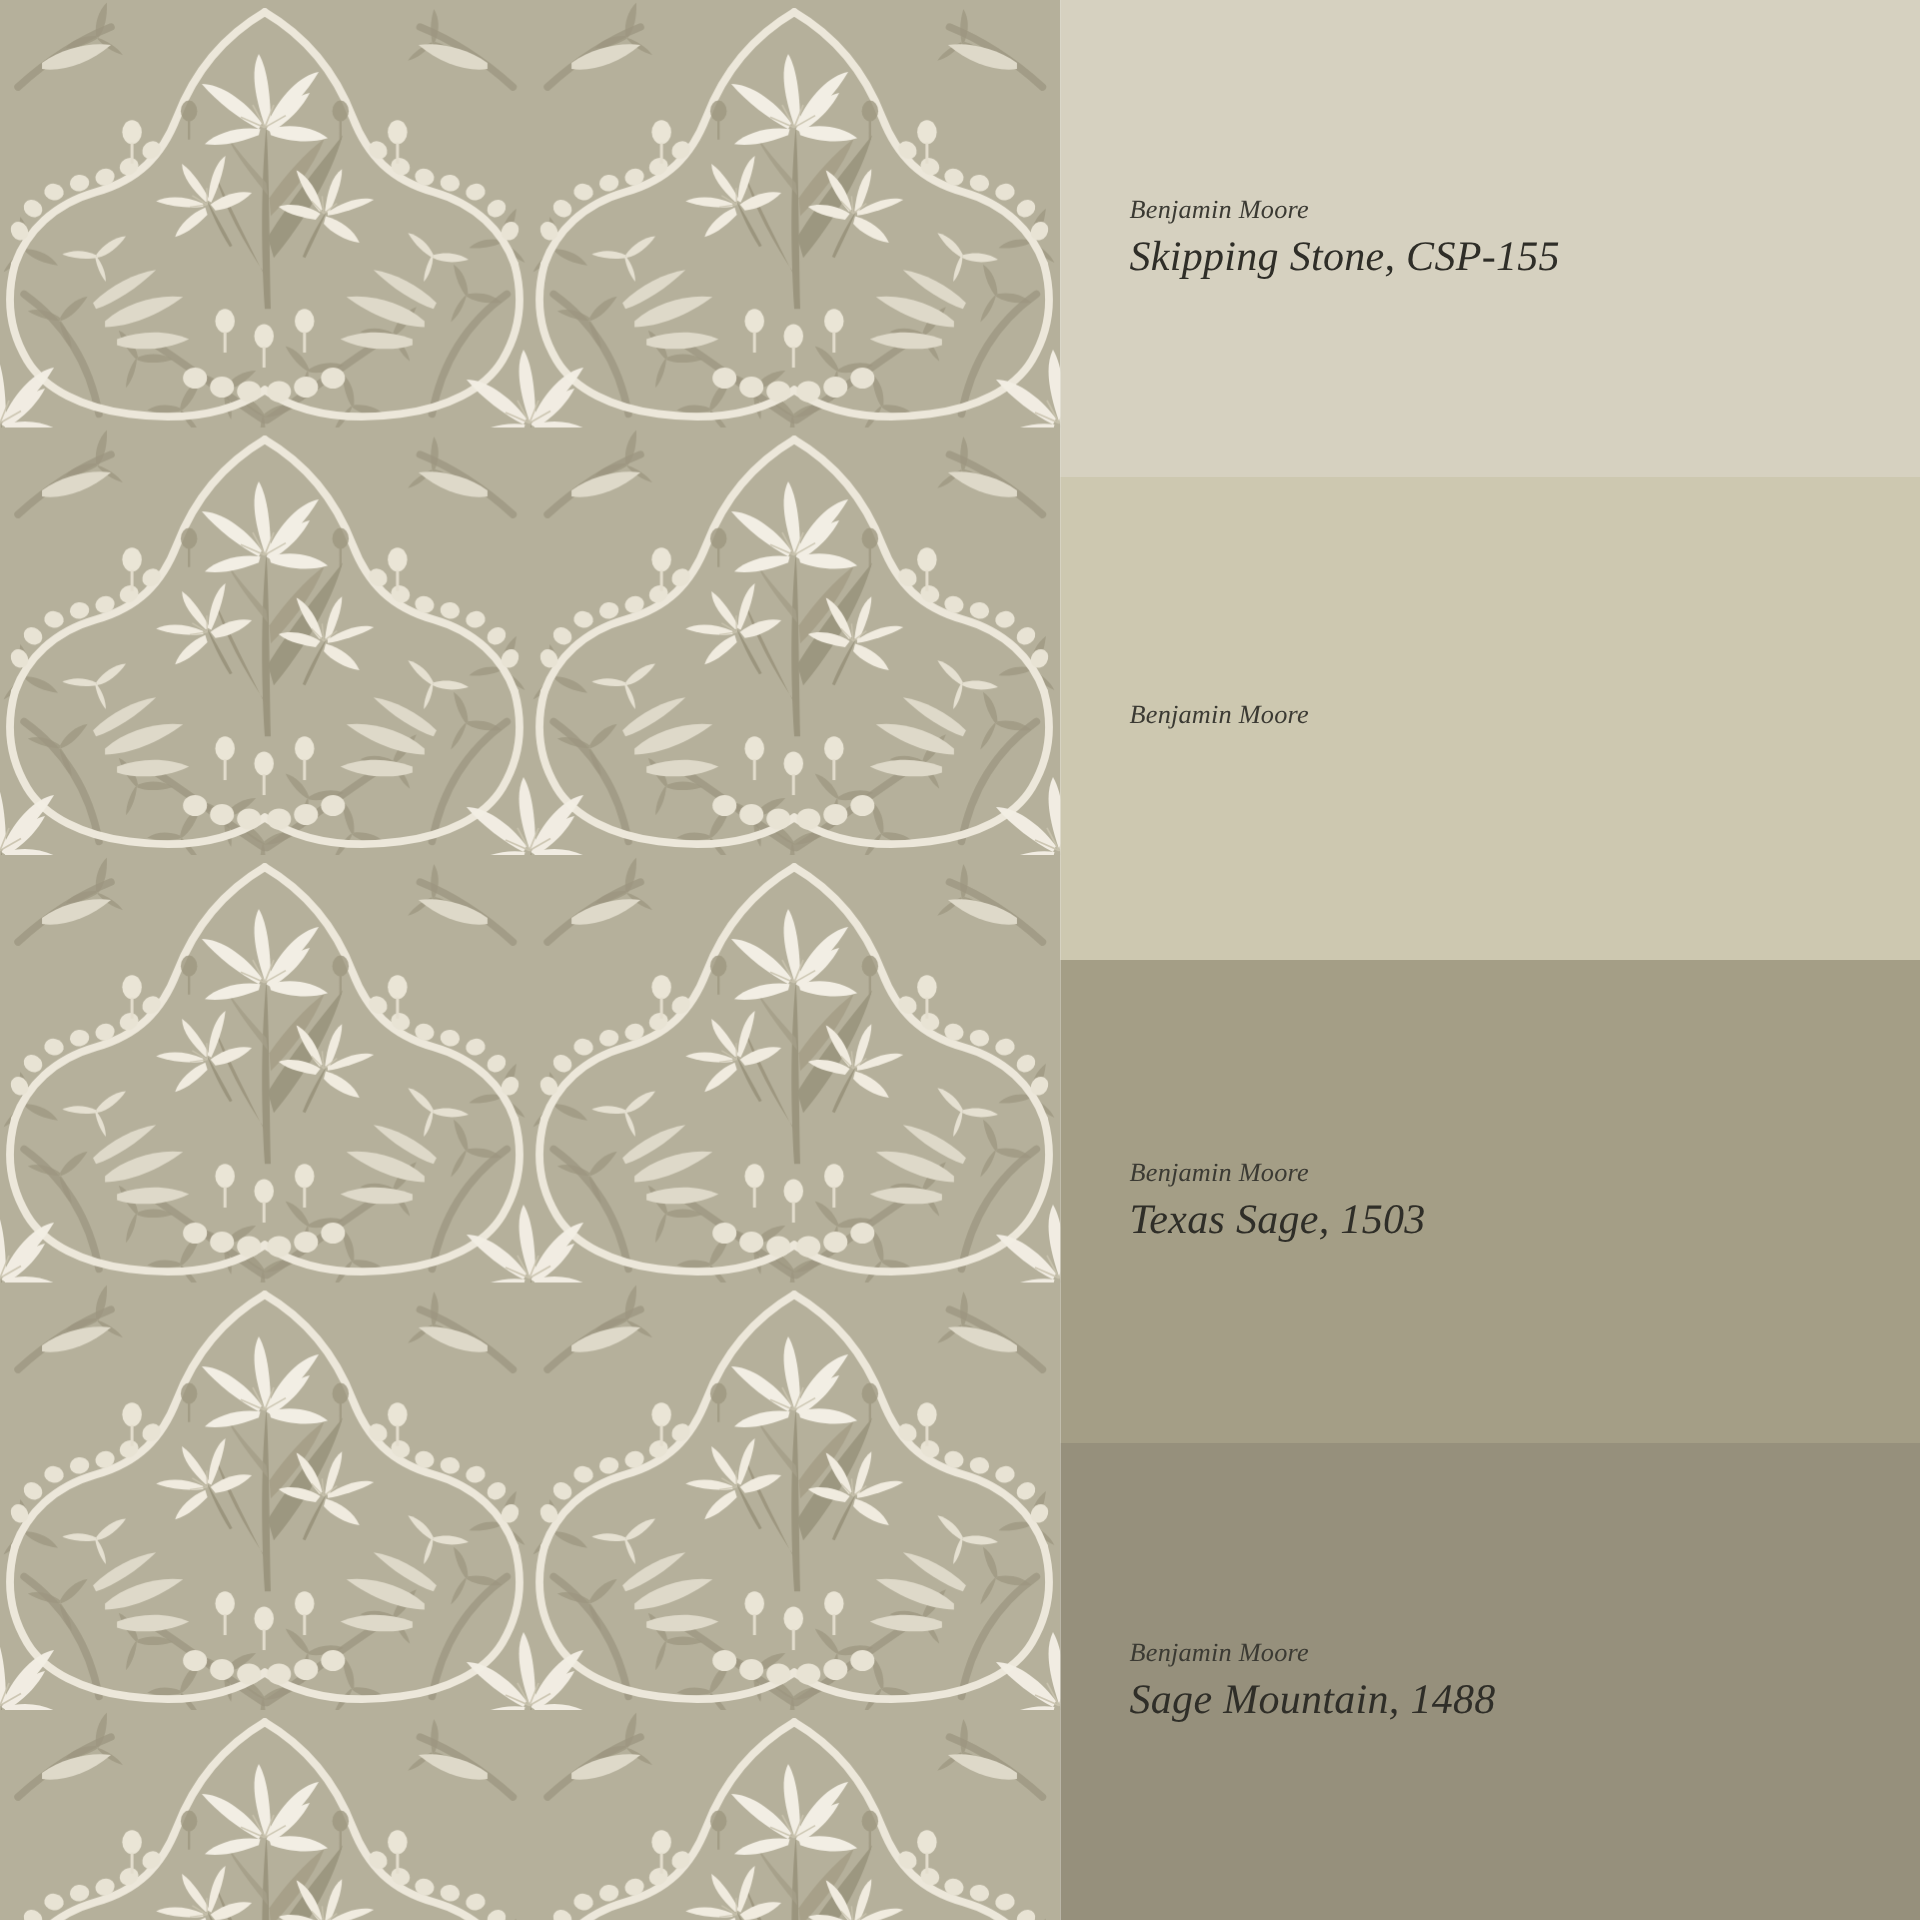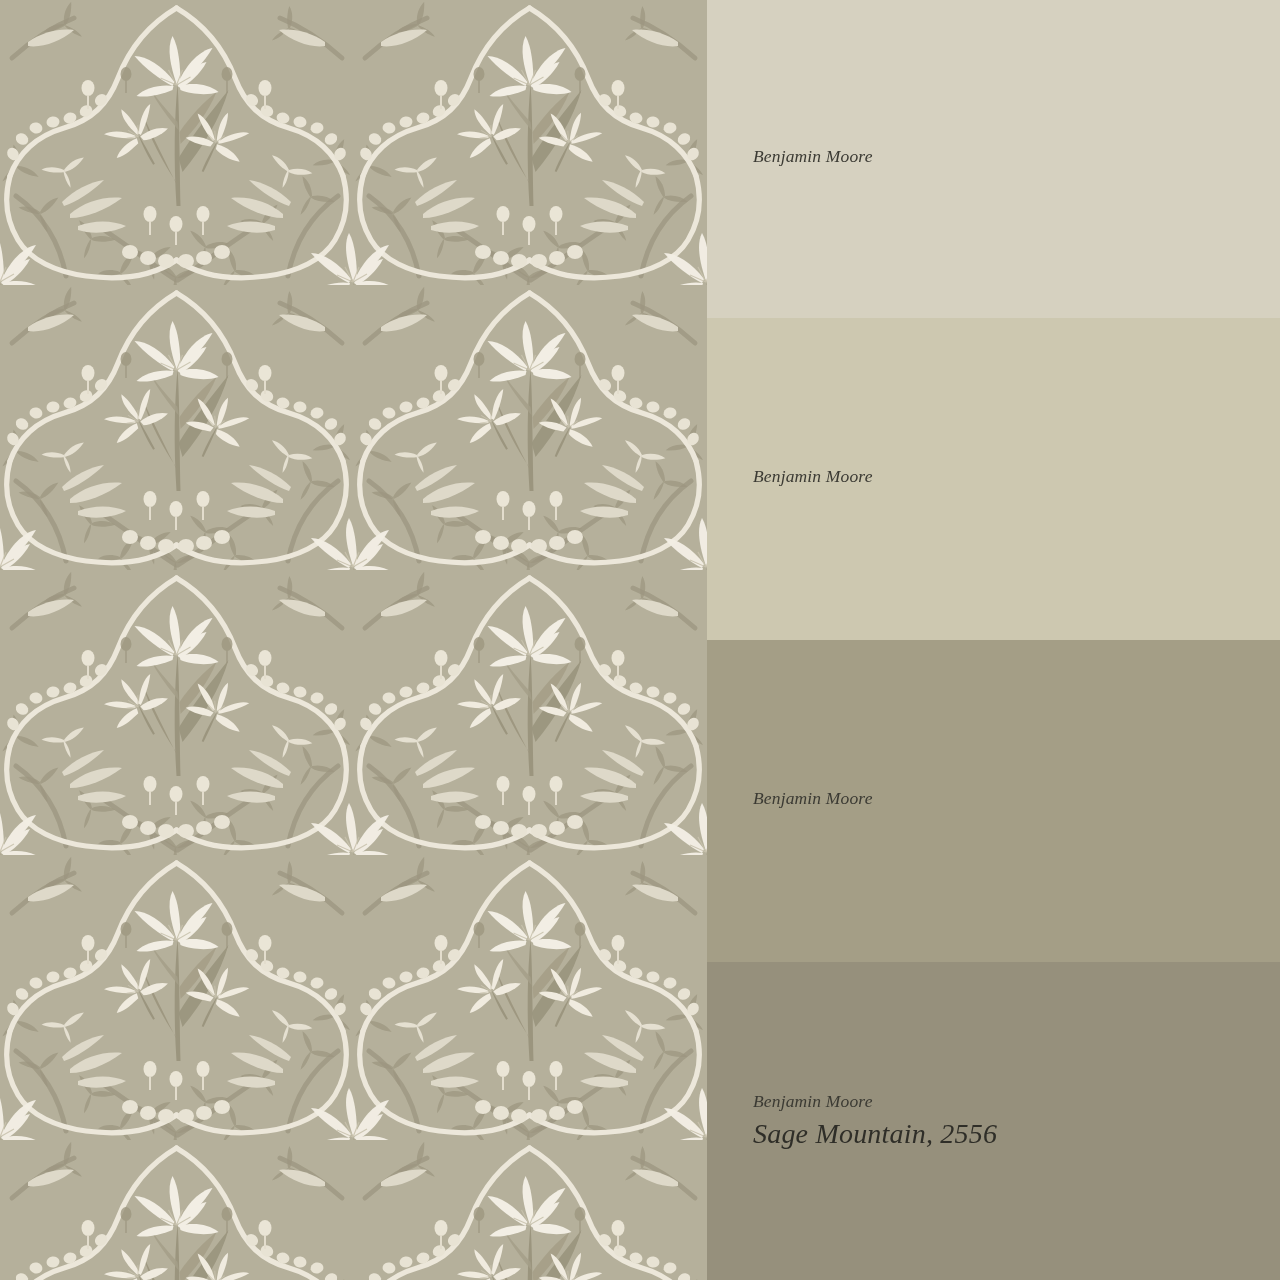--- a/index.html
+++ b/index.html
@@ -255,6 +255,7 @@
 
     <div class="swatch" style="background: rgb(214, 209, 192); height: 318px; flex: 0 0 318px;">
       <div class="swatch-brand">Benjamin Moore</div>
+      <div class="swatch-name">Skipping Stone, CSP-155</div>
     </div>
 
     <div class="swatch" style="background: rgb(205, 200, 176); height: 322px; flex: 0 0 322px;">

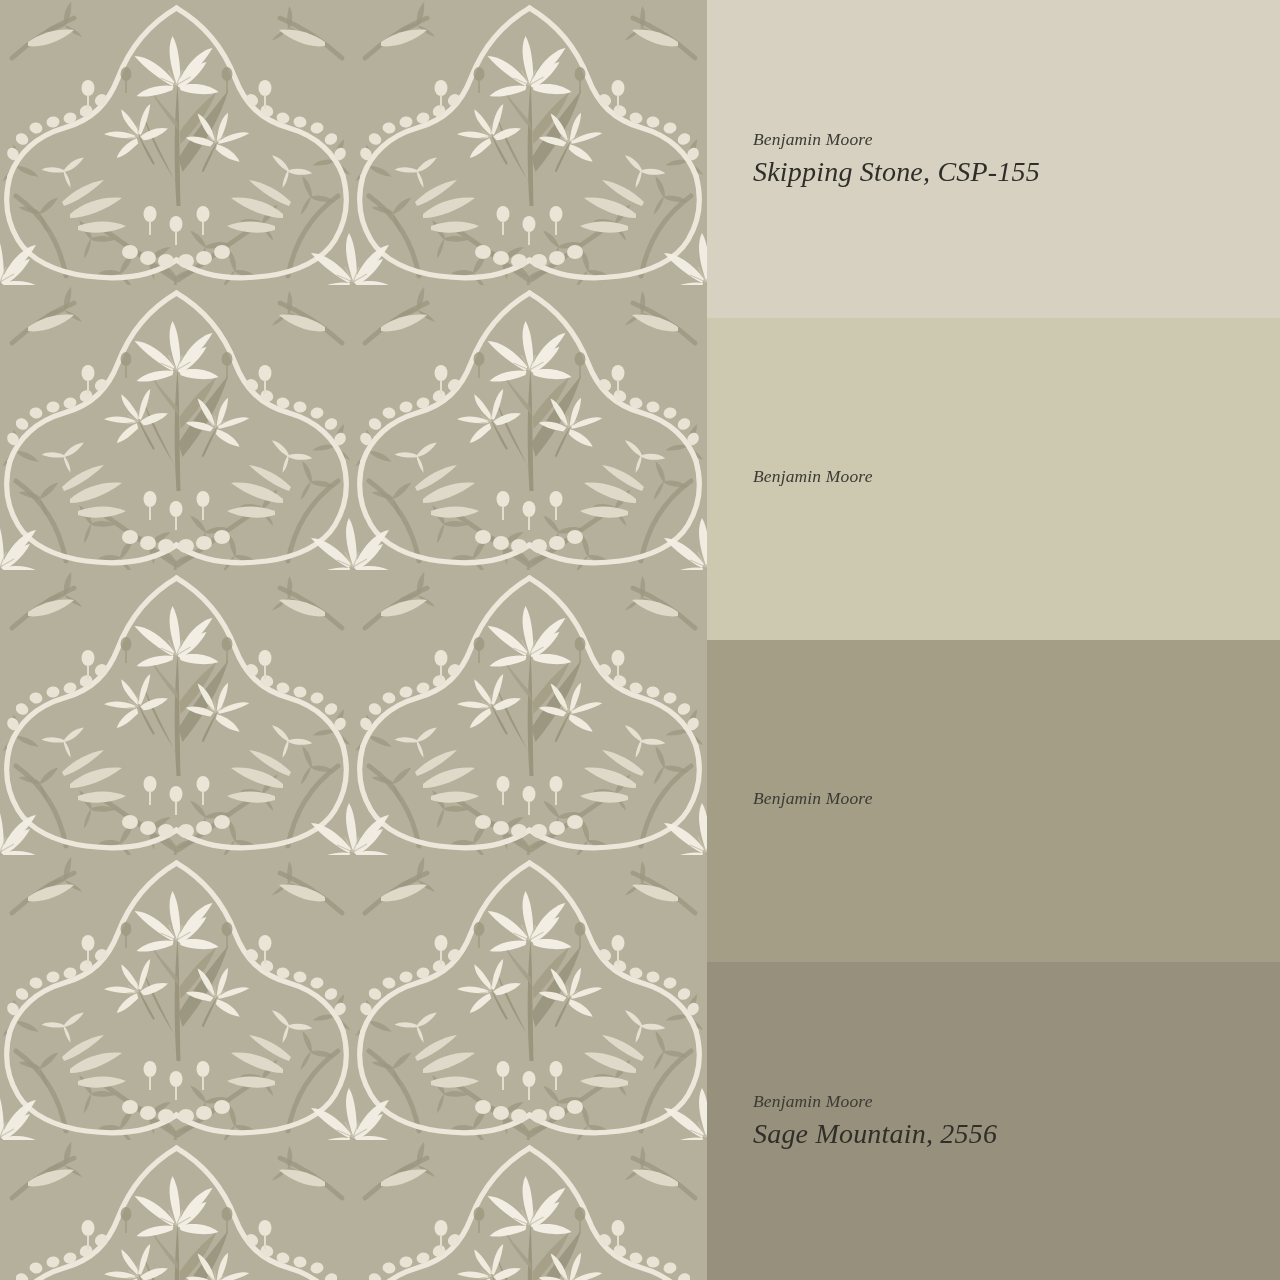--- a/index.html
+++ b/index.html
@@ -264,6 +264,7 @@
 
     <div class="swatch" style="background: rgb(164, 158, 134); height: 322px; flex: 0 0 322px;">
       <div class="swatch-brand">Benjamin Moore</div>
+      <div class="swatch-name">Texas Sage, 1503</div>
     </div>
 
     <div class="swatch" style="background: rgb(150, 144, 124); height: 318px; flex: 0 0 318px;">

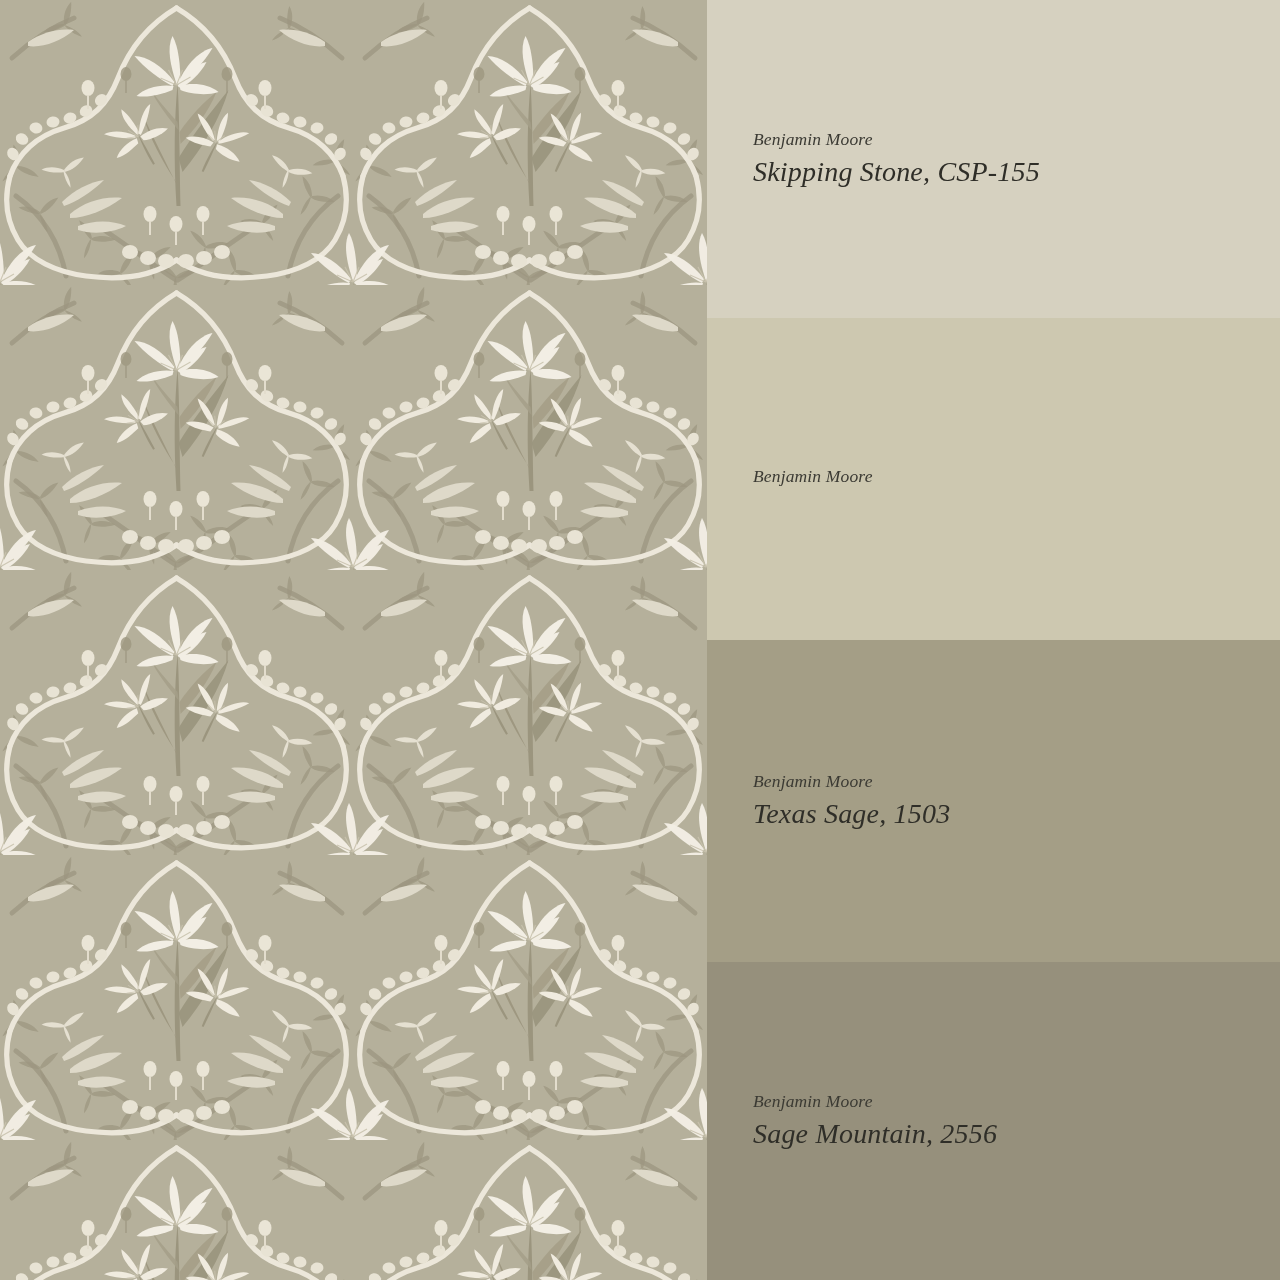--- a/index.html
+++ b/index.html
@@ -269,7 +269,7 @@
 
     <div class="swatch" style="background: rgb(150, 144, 124); height: 318px; flex: 0 0 318px;">
       <div class="swatch-brand">Benjamin Moore</div>
-      <div class="swatch-name">Sage Mountain, 2556</div>
+      <div class="swatch-name">Sage Mountain, 1488</div>
     </div>
 
   </div>

